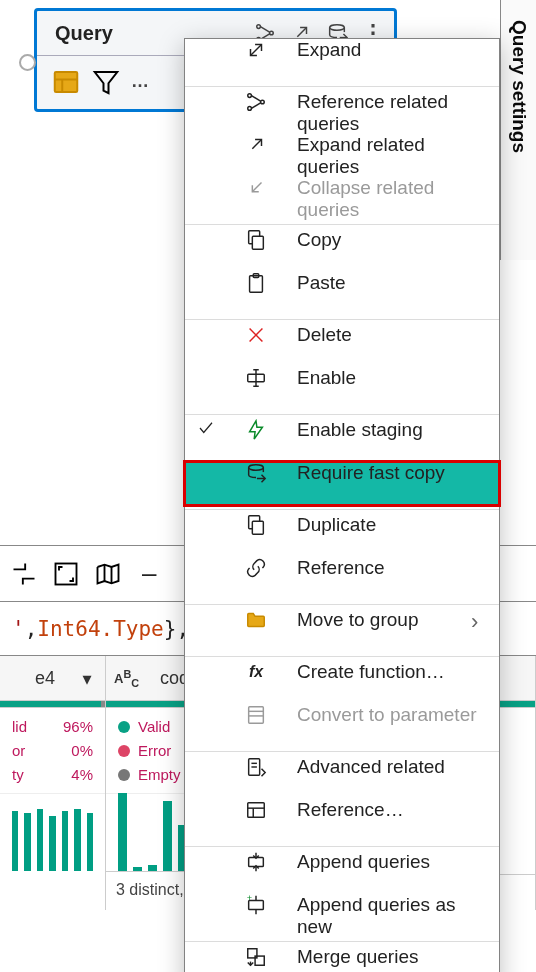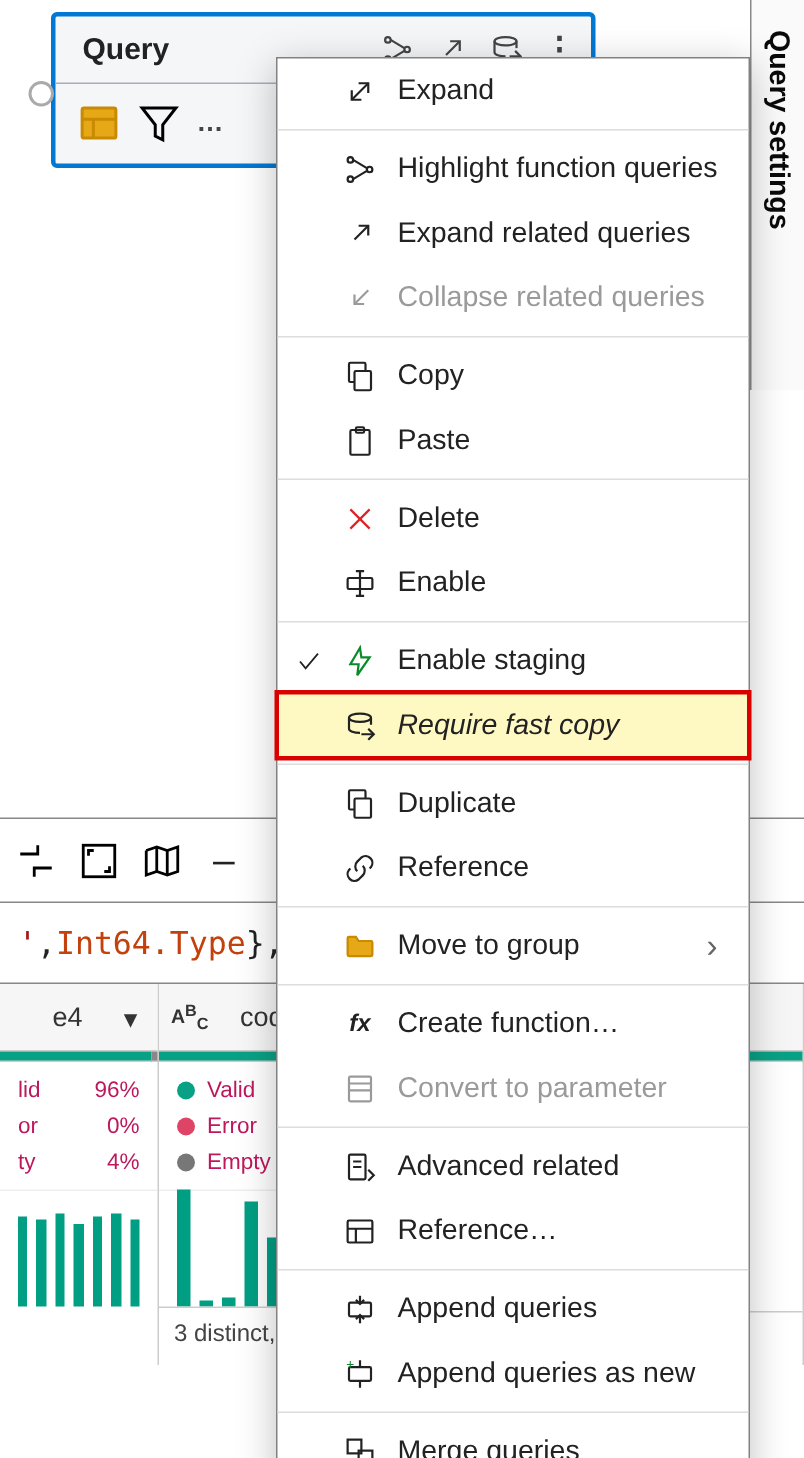--- a/index.html
+++ b/index.html
@@ -22,7 +22,7 @@
     .side-rail .rot { writing-mode: vertical-rl; font-size: 19px; color: #0a0a0a; font-weight: 600; }
     
     .context-menu { position: absolute; left: 184px; top: 38px; width: 316px; background: #fff; border: 1px solid #828282; box-shadow: 0 6px 24px rgba(0,0,0,0.25); z-index: 10; }
-    .context-menu .item { display: flex; align-items: center; height: 43px; padding: 0 12px; gap: 14px; cursor: pointer; color: #222; }
+    .context-menu .item { display: flex; align-items: flex-start; height: 43px; padding: 0 12px; gap: 30px; cursor: pointer; color: #222; }
     .context-menu .item.disabled { color: #9a9a9a; cursor: default; }
     .context-menu .item .ck { width: 18px; display: flex; align-items: center; justify-content: center; }
     .context-menu .item .ic { width: 22px; height: 22px; display: flex; align-items: center; justify-content: center; }

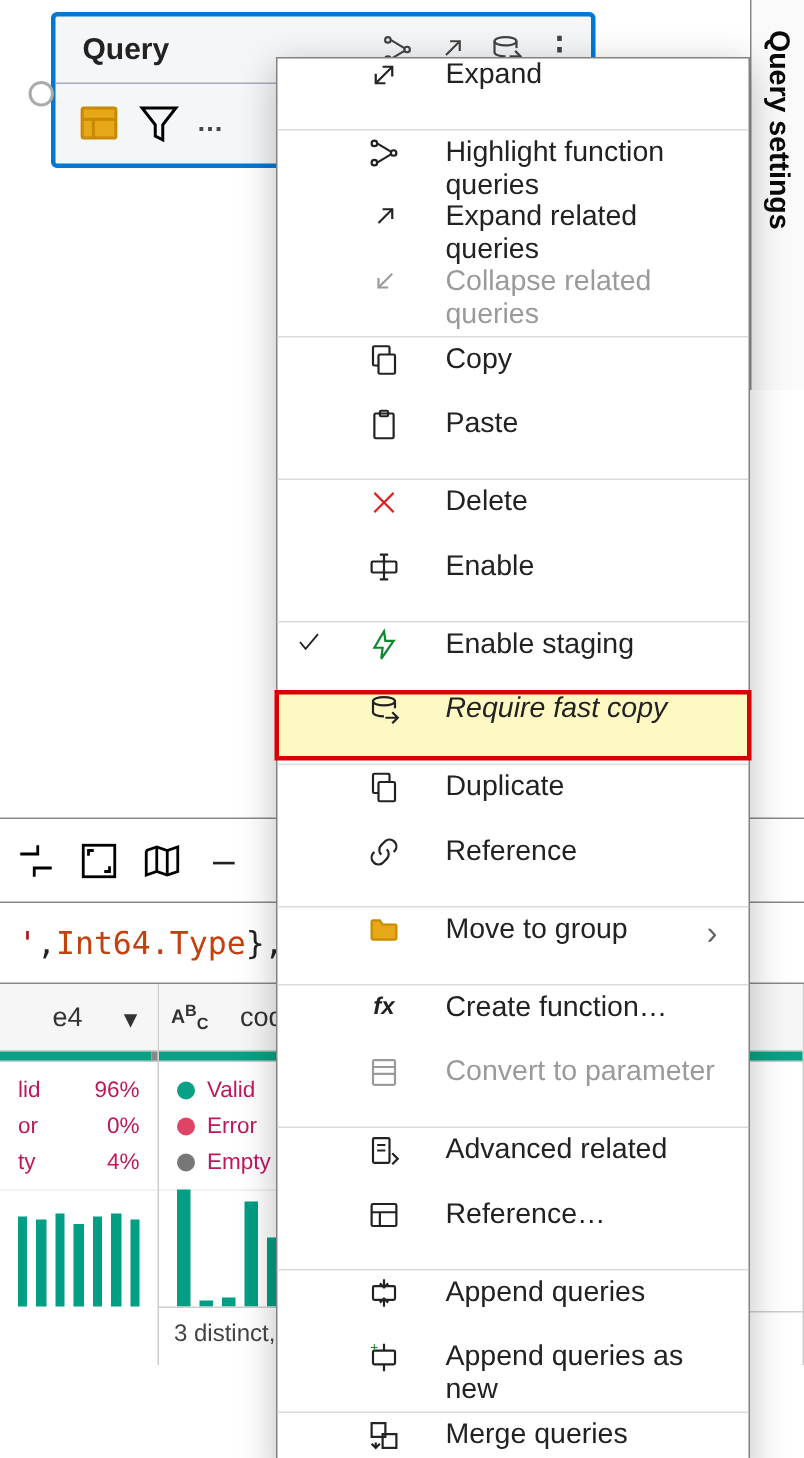--- a/index.html
+++ b/index.html
@@ -268,7 +268,7 @@
           <line x1="7" y1="19" x2="17" y2="13"></line>
         </svg>
       </span>
-      <span class="lbl">Highlight function queries</span>
+      <span class="lbl">Reference related queries</span>
     </div>
     <div class="item">
       <span class="ck"></span>

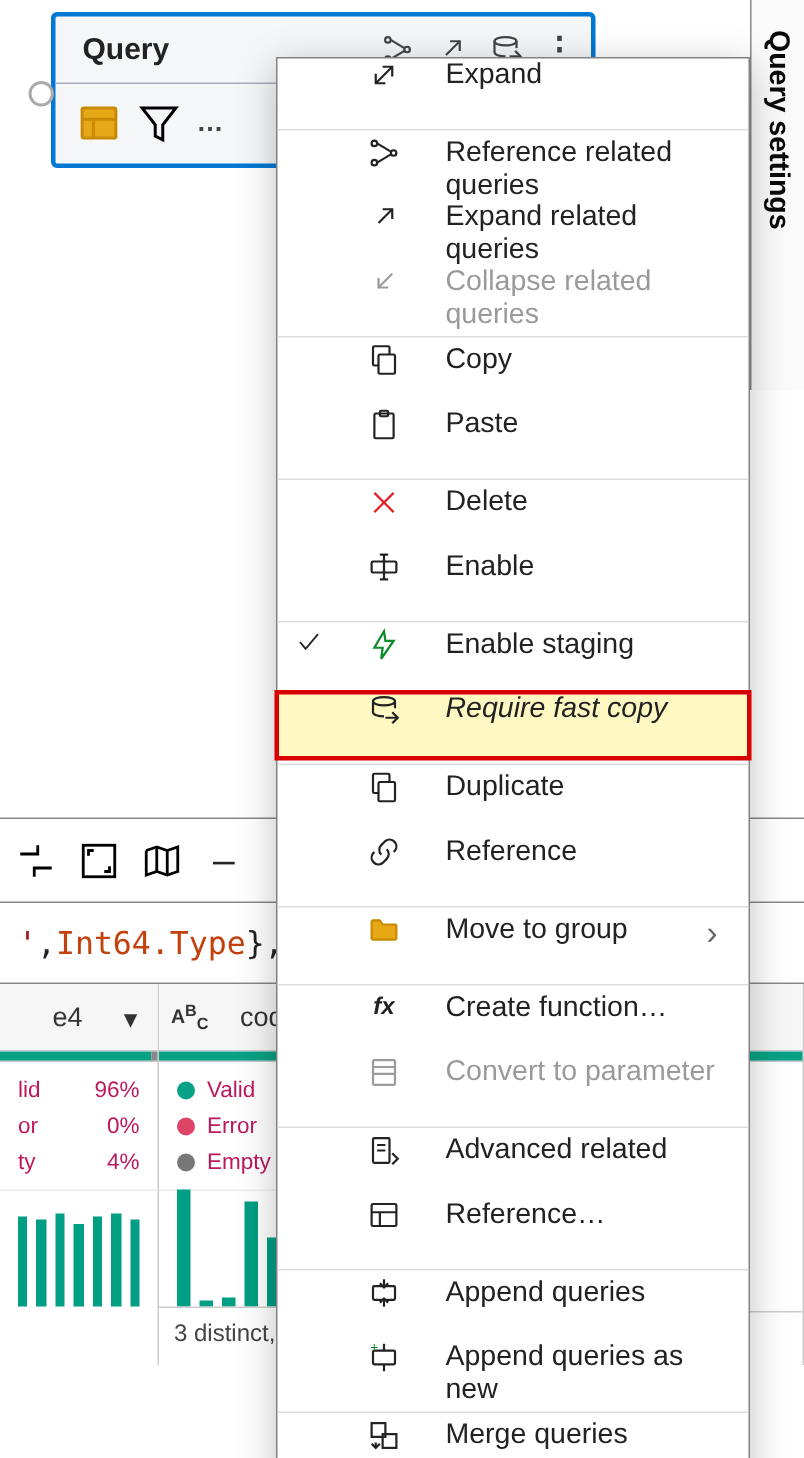--- a/index.html
+++ b/index.html
@@ -29,7 +29,7 @@
     .context-menu .item .lbl { flex: 1; font-size: 19px; }
     .context-menu .item .chev { width: 16px; color: #666; font-size: 22px; font-weight: 300; }
     .context-menu .sep { height: 1px; background: #dcdcdc; margin: 4px 0; }
-    .context-menu .highlighted { background: #fef9c3; outline: 3px solid #d90000; outline-offset: -1px; font-style: italic; }
+    .context-menu .highlighted { background: #14b8a6; outline: 3px solid #d90000; outline-offset: -1px; }
     
     .bottom { position: absolute; left: 0; top: 546px; width: 100%; }
     .tool-row { height: 56px; display: flex; align-items: center; gap: 14px; padding: 0 10px; border-bottom: 1px solid #888; }

